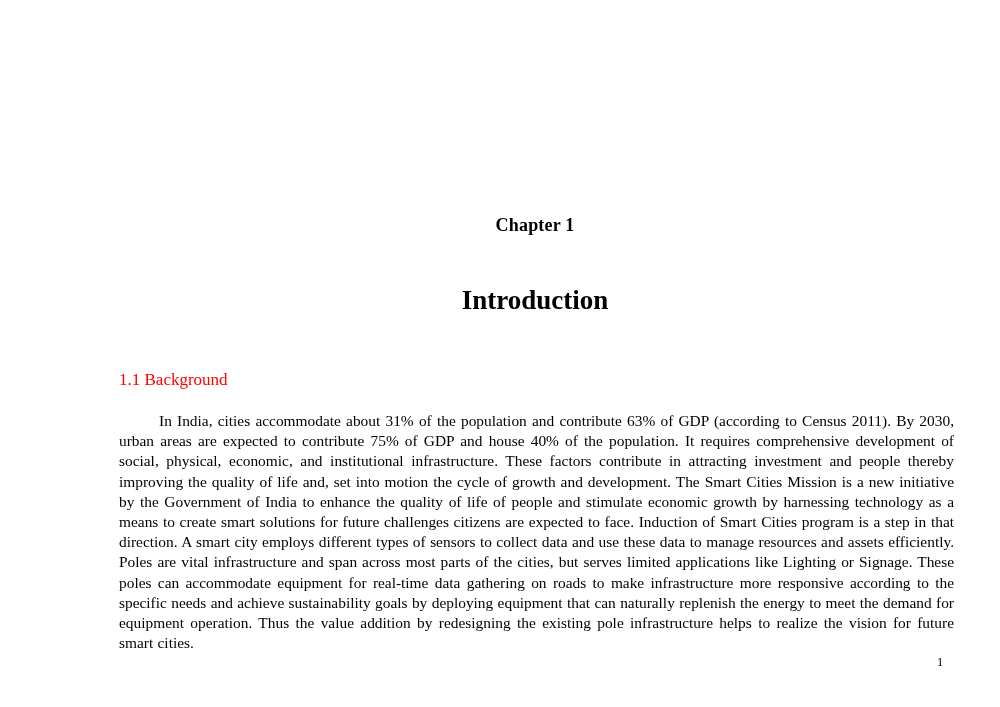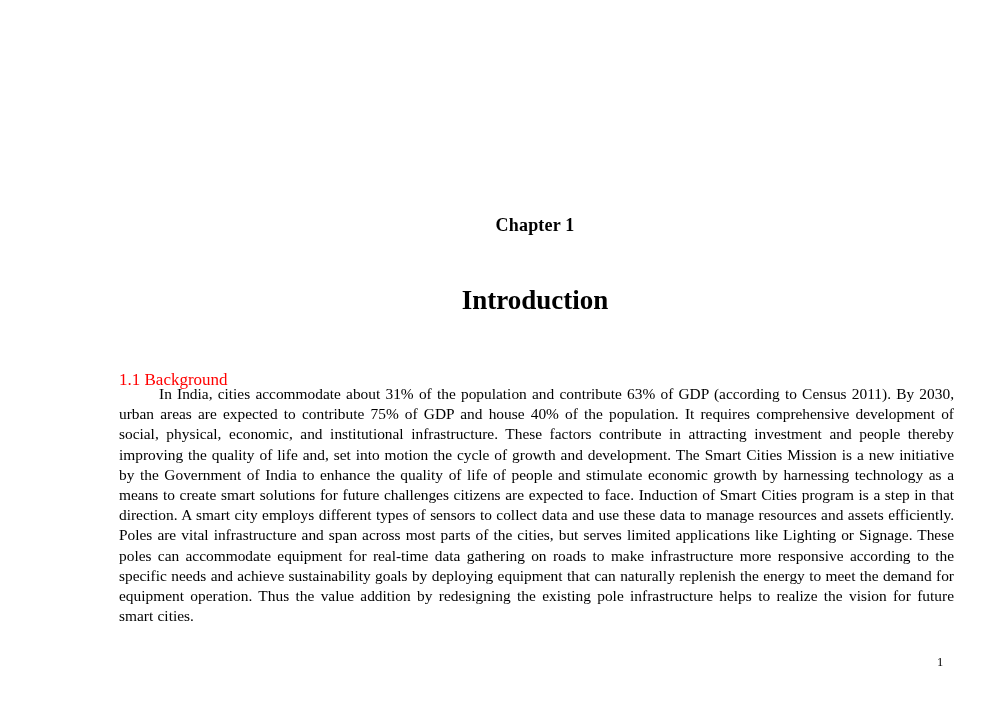--- a/index.html
+++ b/index.html
@@ -46,7 +46,7 @@
   }
   .body-paragraph {
     position: absolute;
-    top: 365px;
+    top: 392px;
     left: 100px;
     width: 837px;
     font-size: 15.4px;

